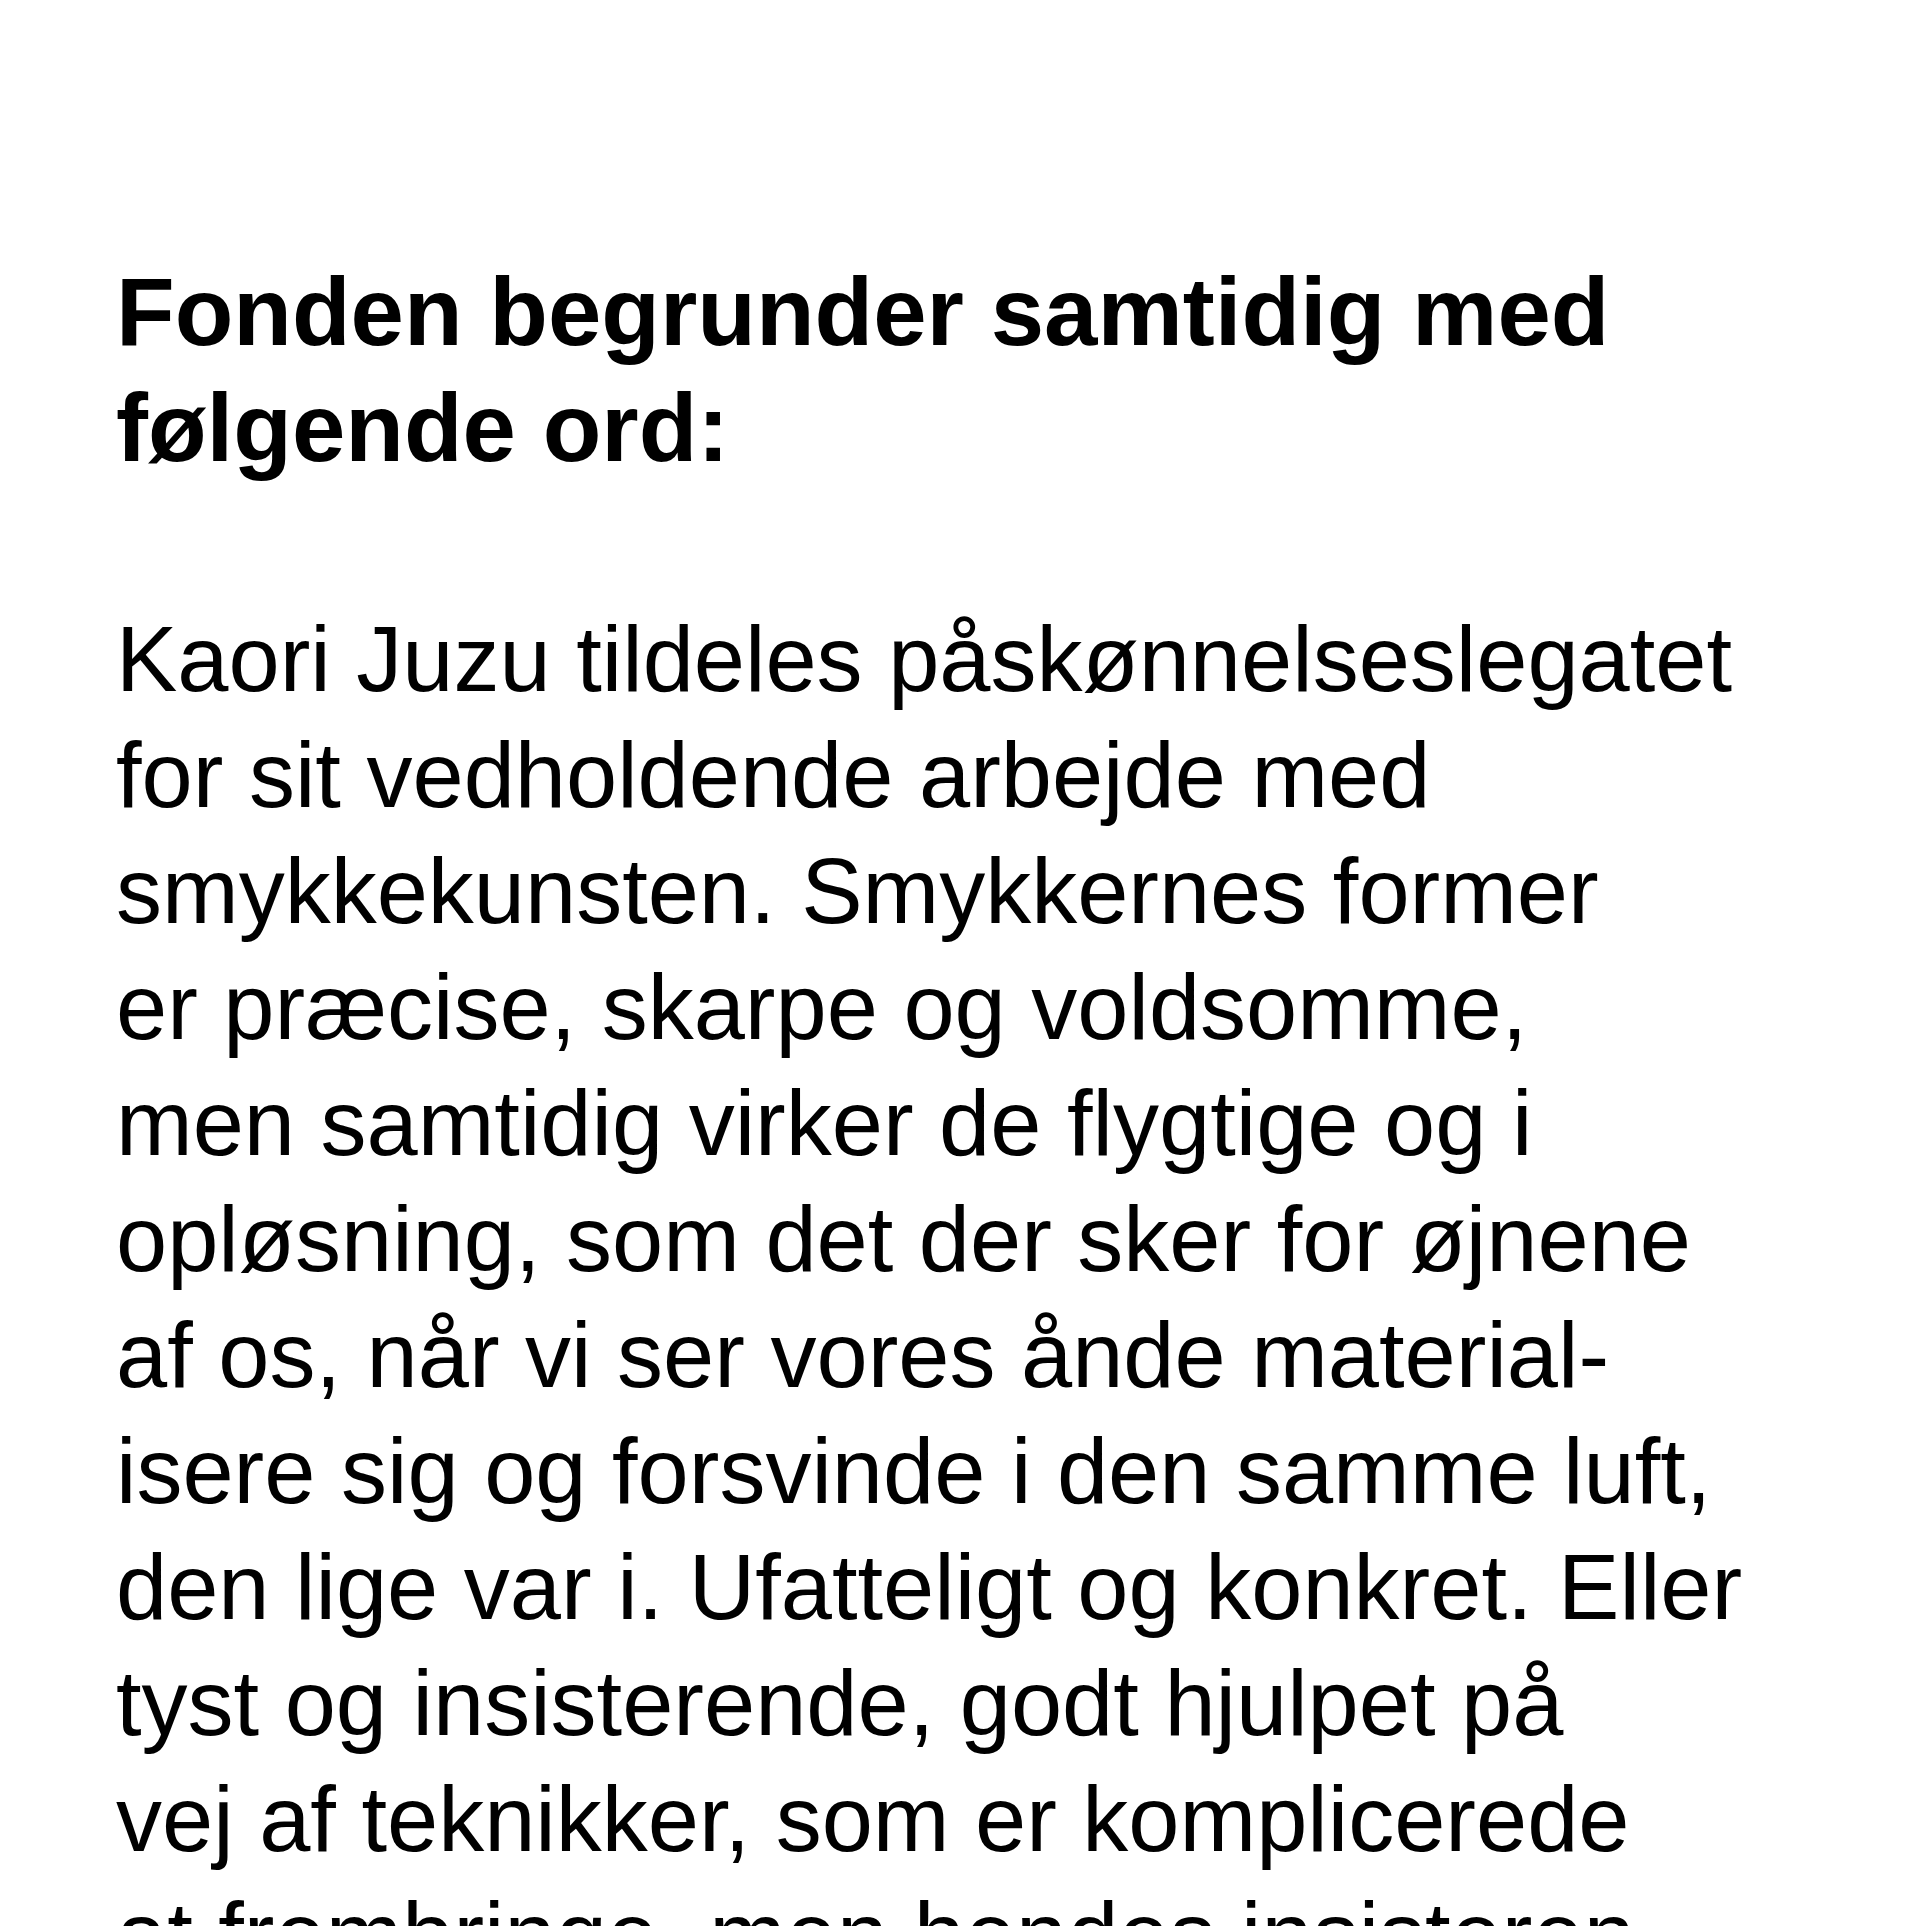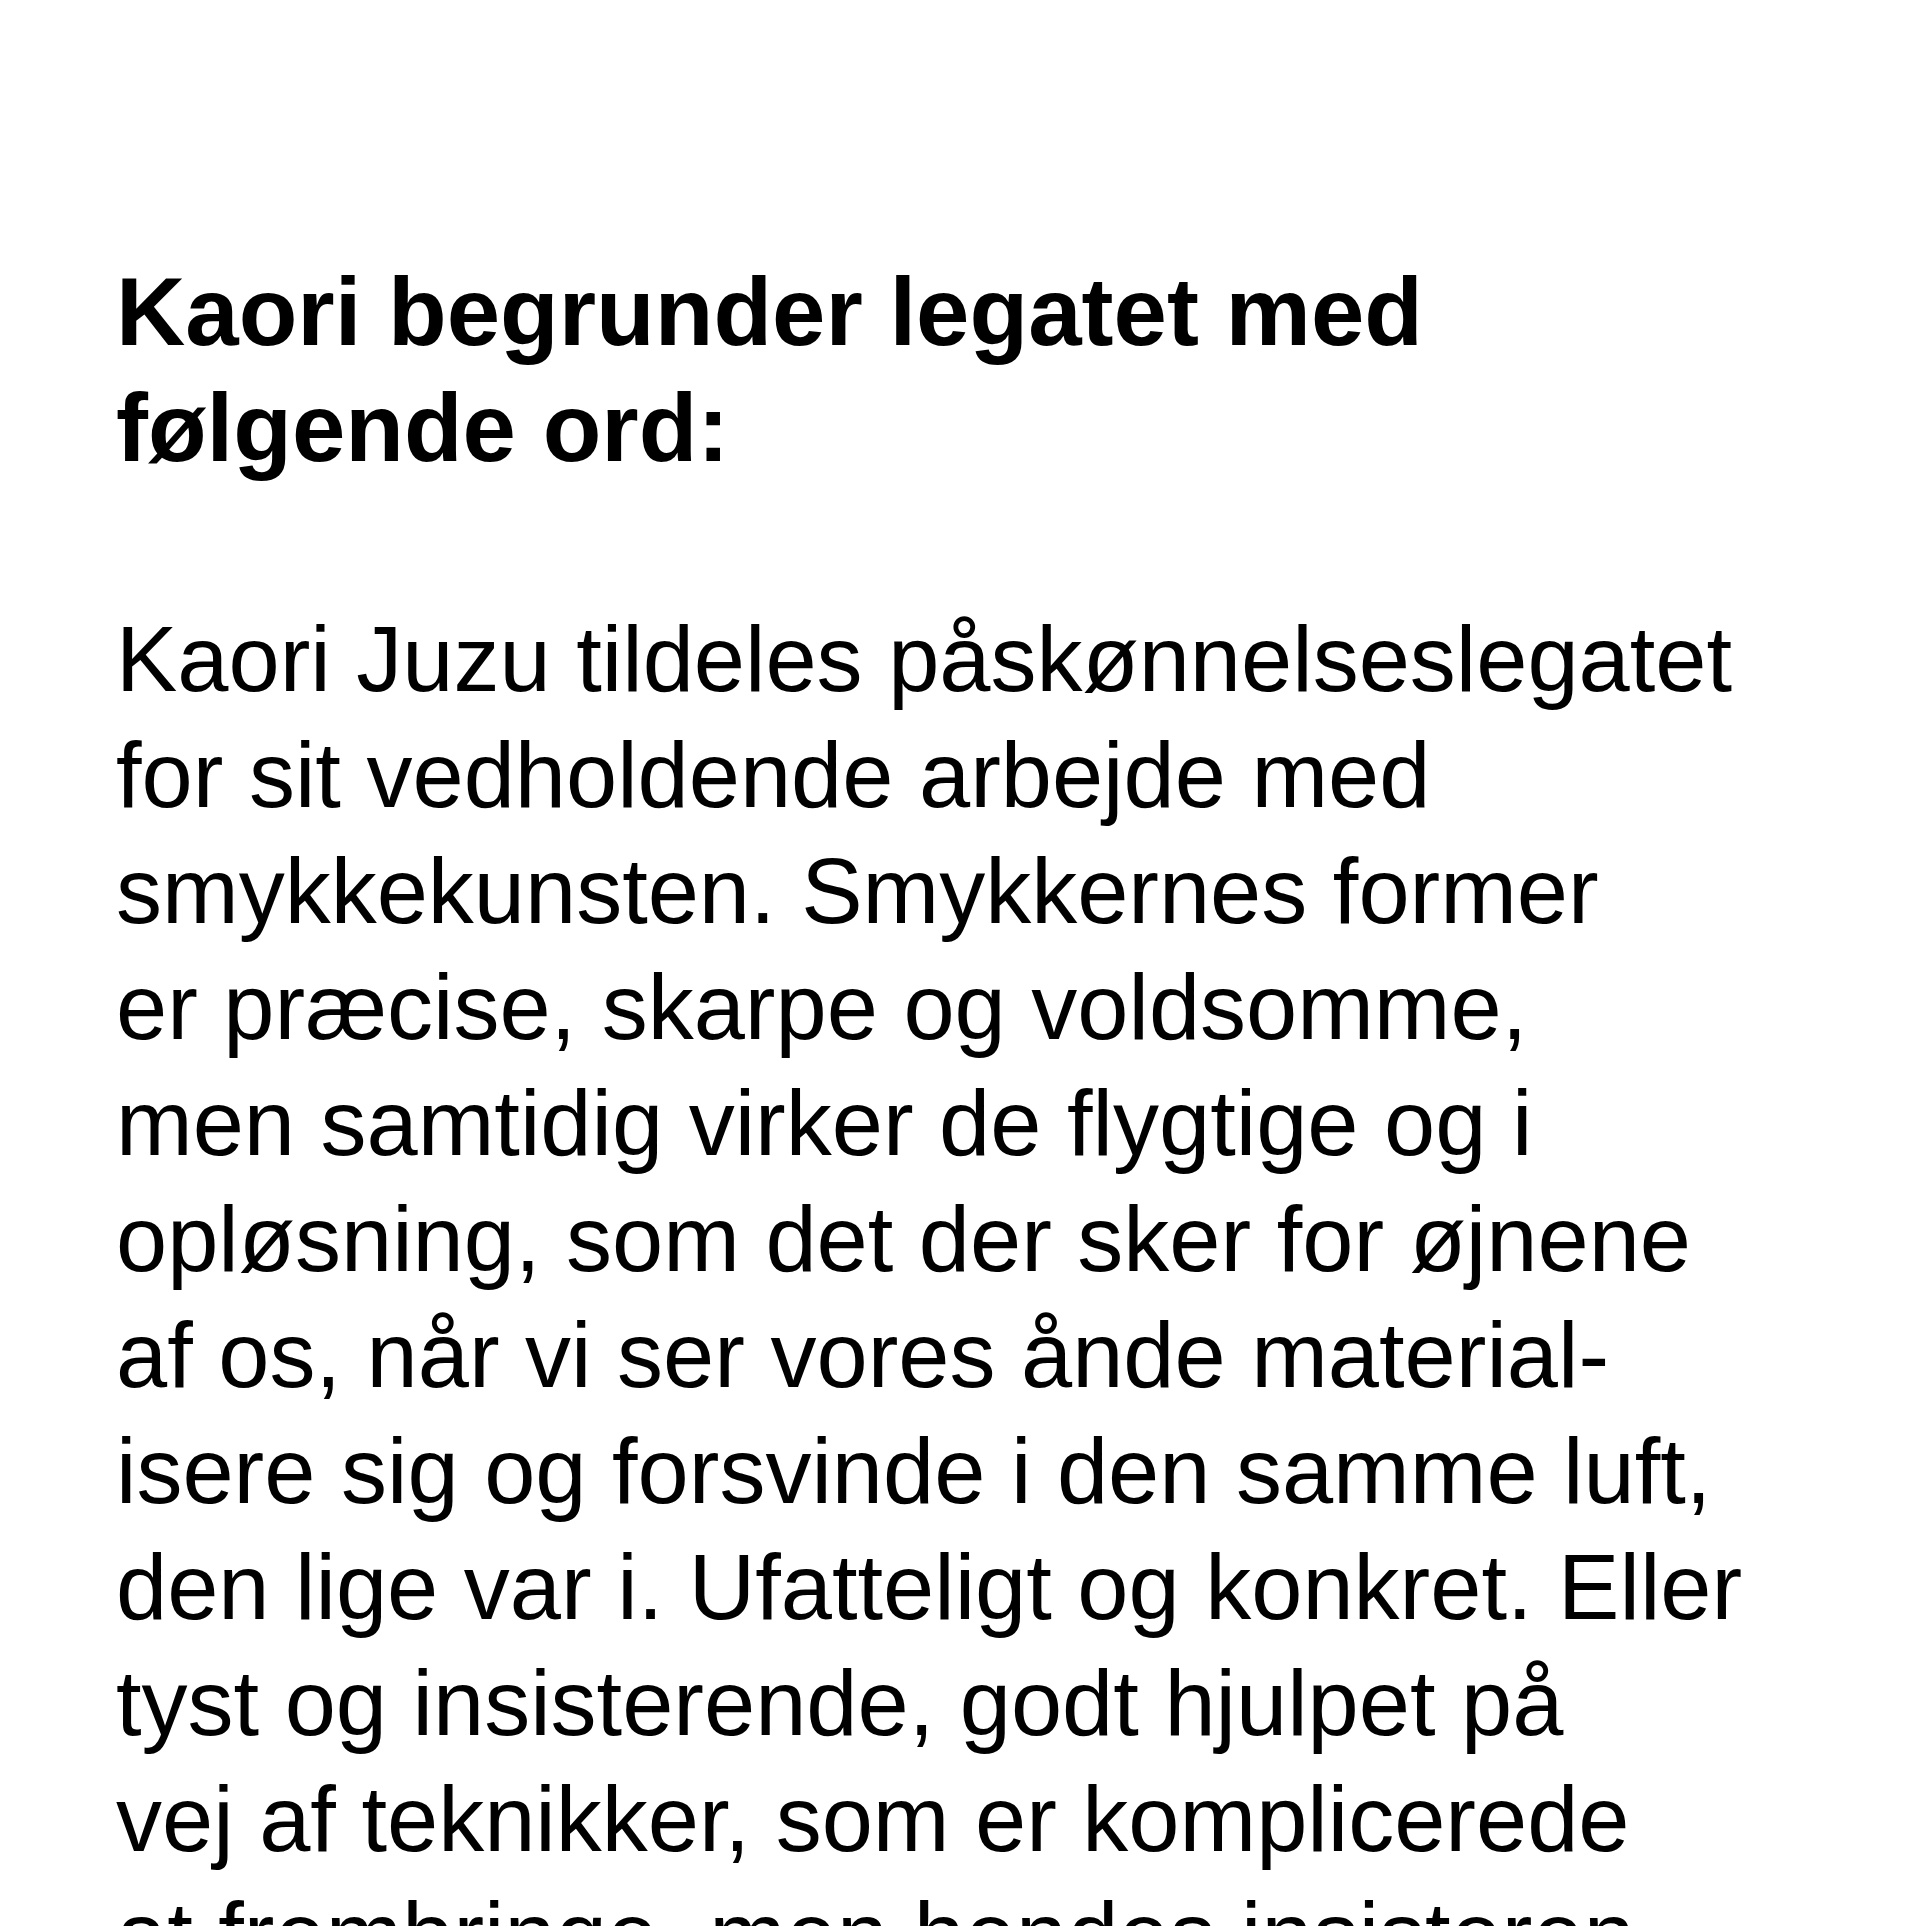--- a/index.html
+++ b/index.html
@@ -43,7 +43,7 @@
 <body>
 
 <div class="content">
-  <h1 class="heading">Kaori begrunder legatet med
+  <h1 class="heading">Fonden begrunder samtidig med
 følgende ord:</h1>
   <p class="body-text">Kaori Juzu tildeles påskønnelseslegatet
 for sit vedholdende arbejde med

